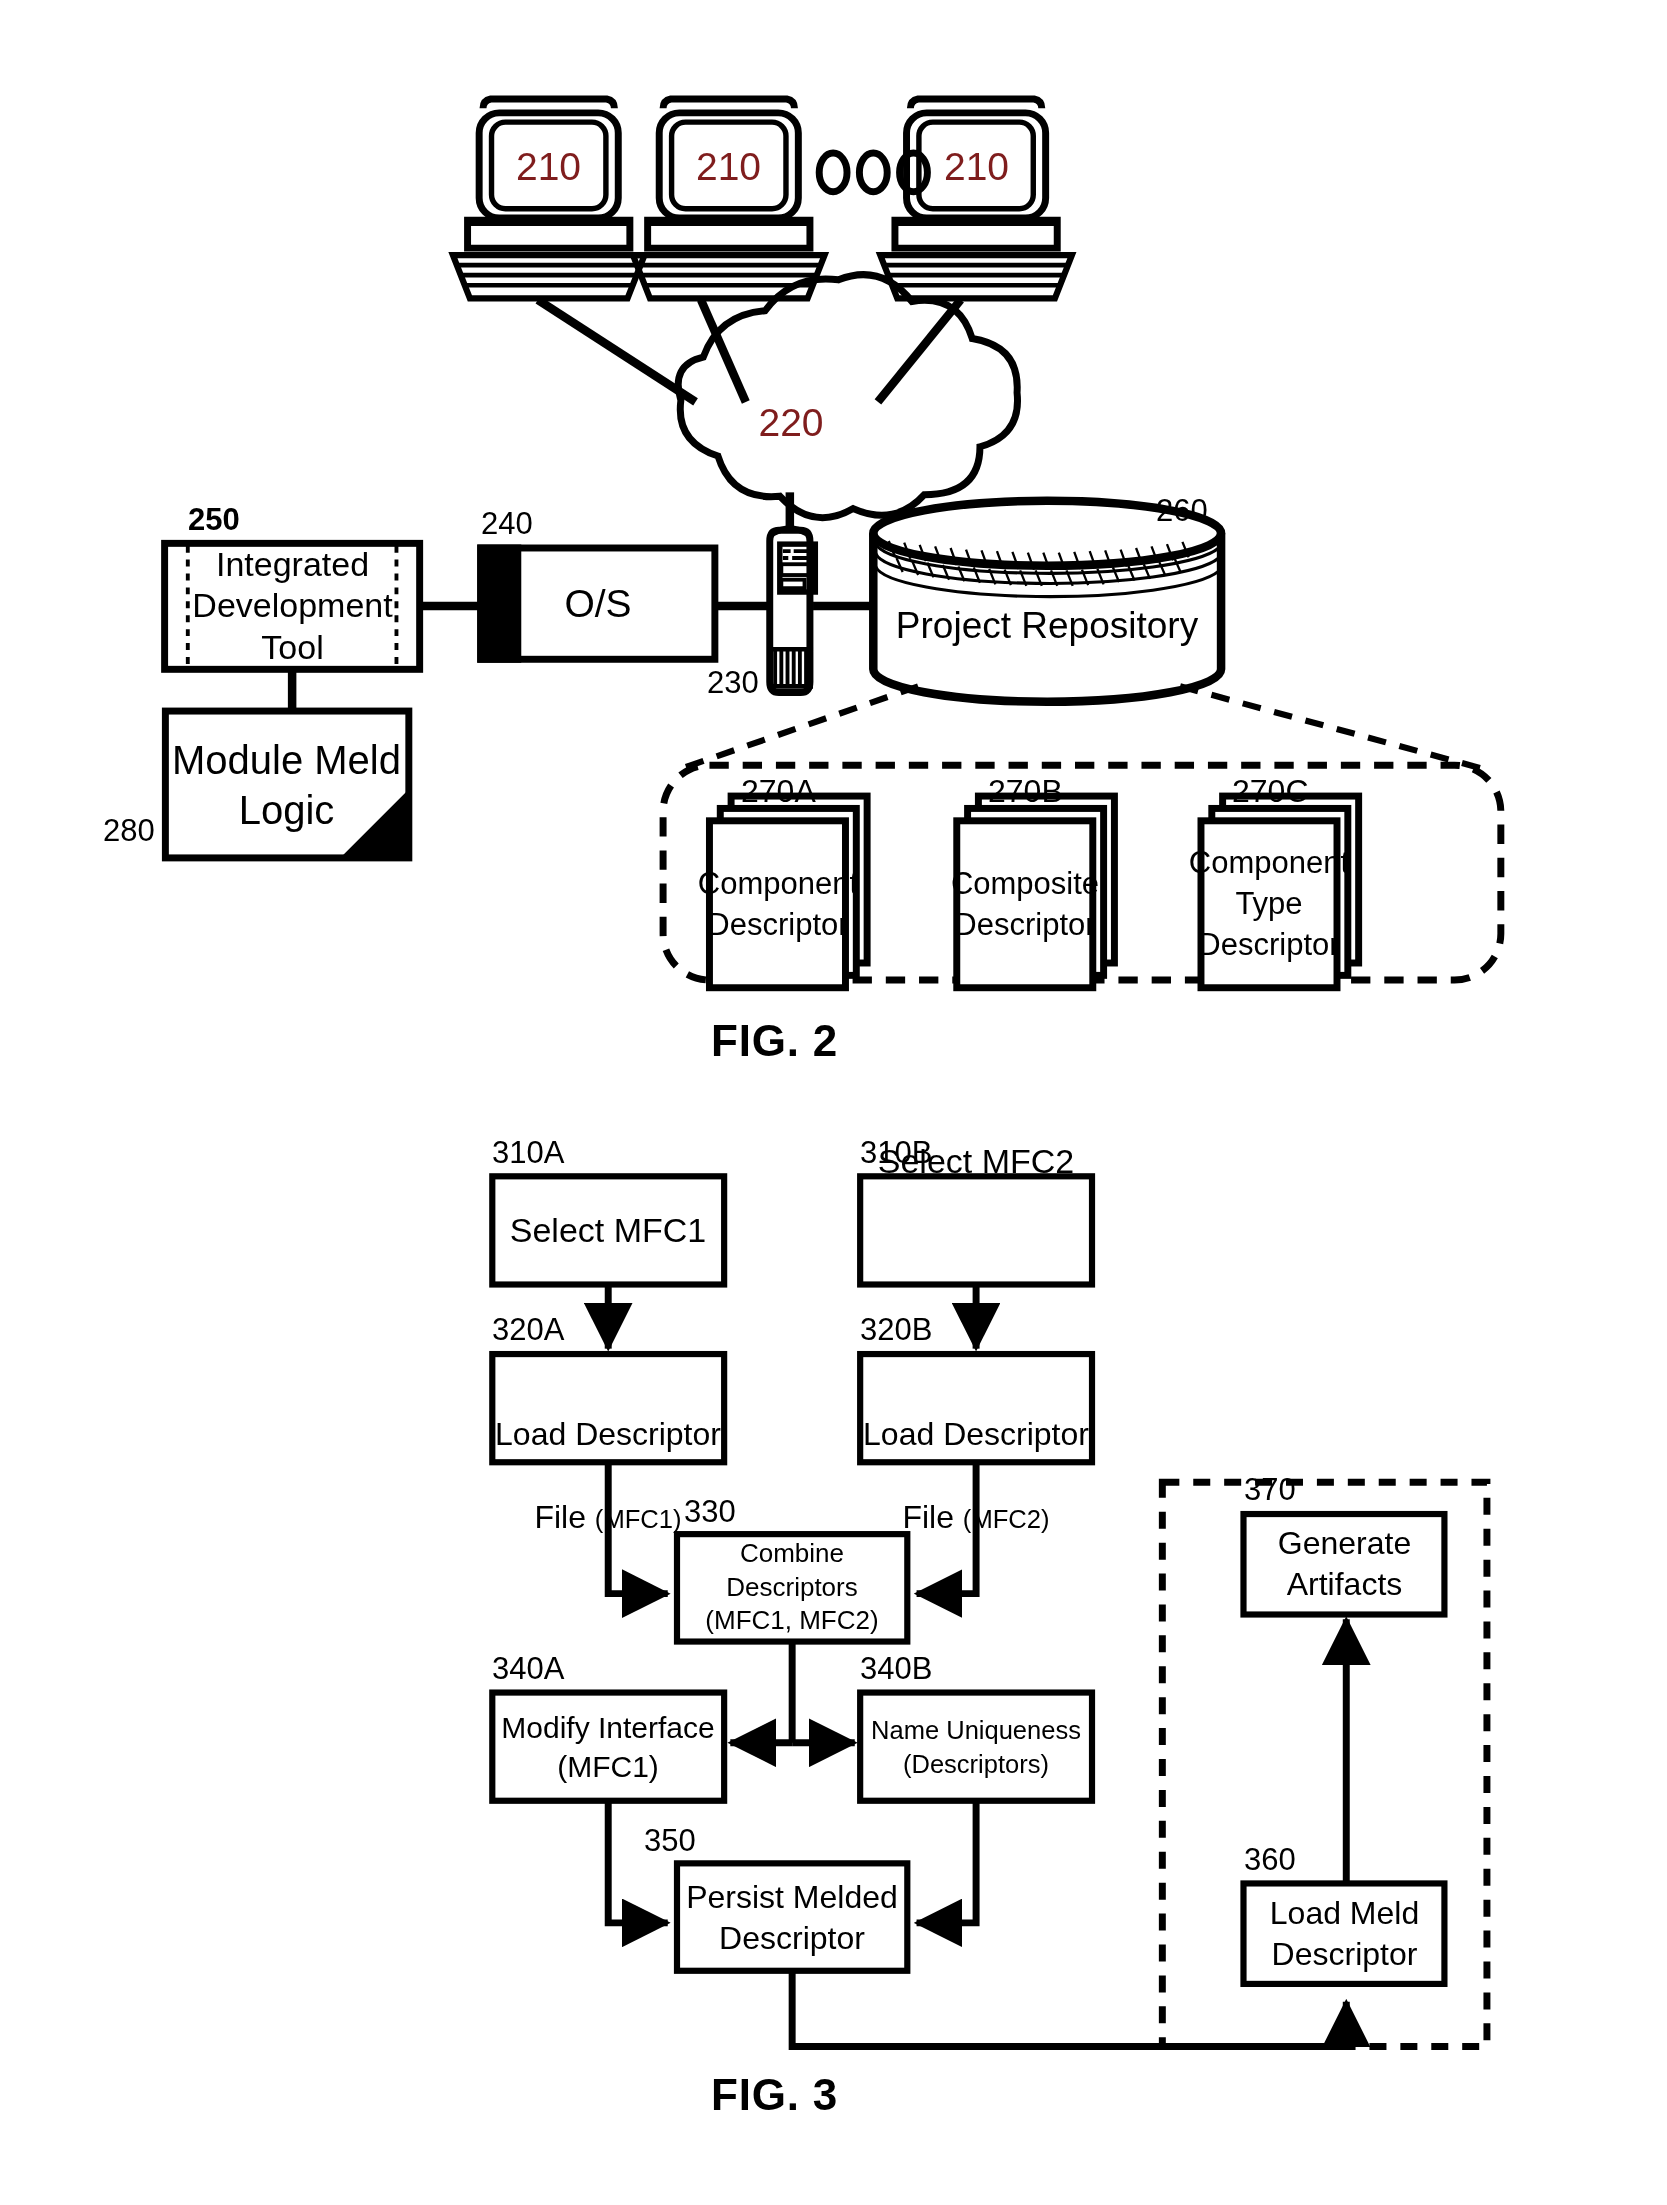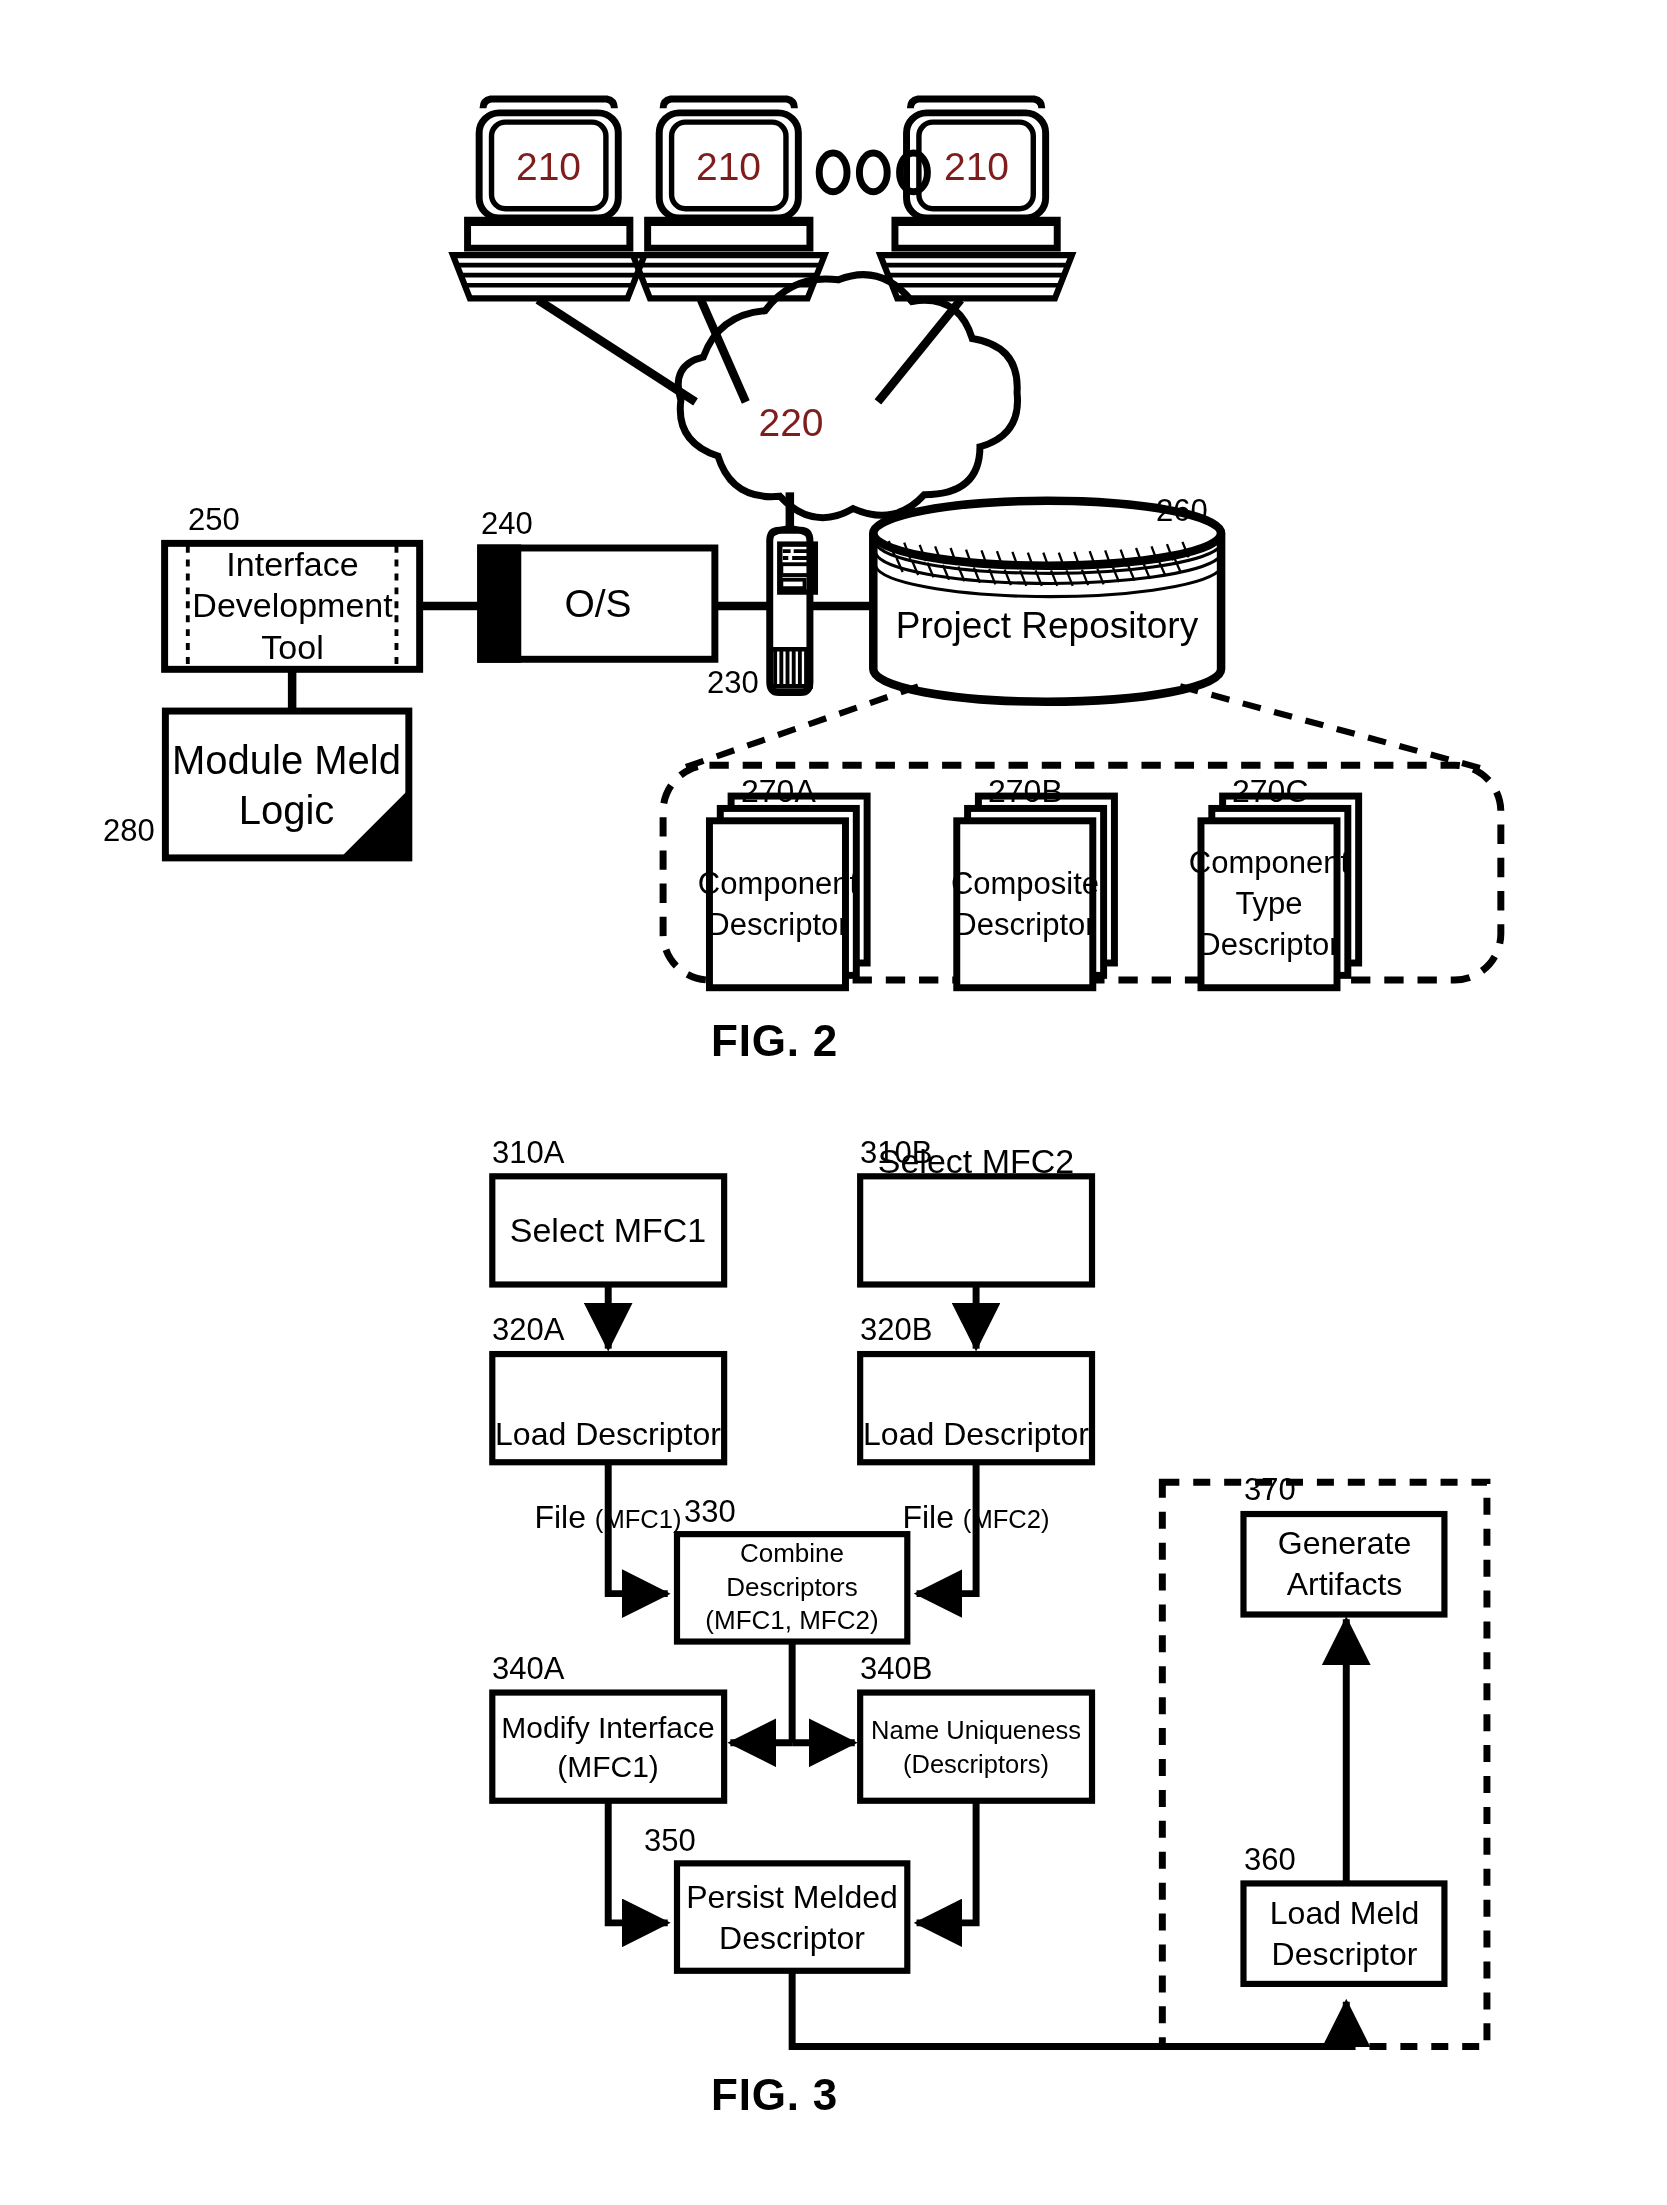--- a/index.html
+++ b/index.html
@@ -276,7 +276,7 @@
   <div class="ref" style="left:481px; top:506px;">240</div>
   <div class="boxtext" style="left:481px; top:548px; width:234px; height:111px; font-size:39px;">O/S</div>
 
-  <div class="ref" style="left:188px; top:502px;">250</div>
+  <div class="ref" style="left:188px; top:502px;font-weight:bold;">250</div>
   <div class="boxtext" style="left:165px; top:543px; width:255px; height:126px; font-size:34px; line-height:1.22;">Interface
 Development
 Tool</div>

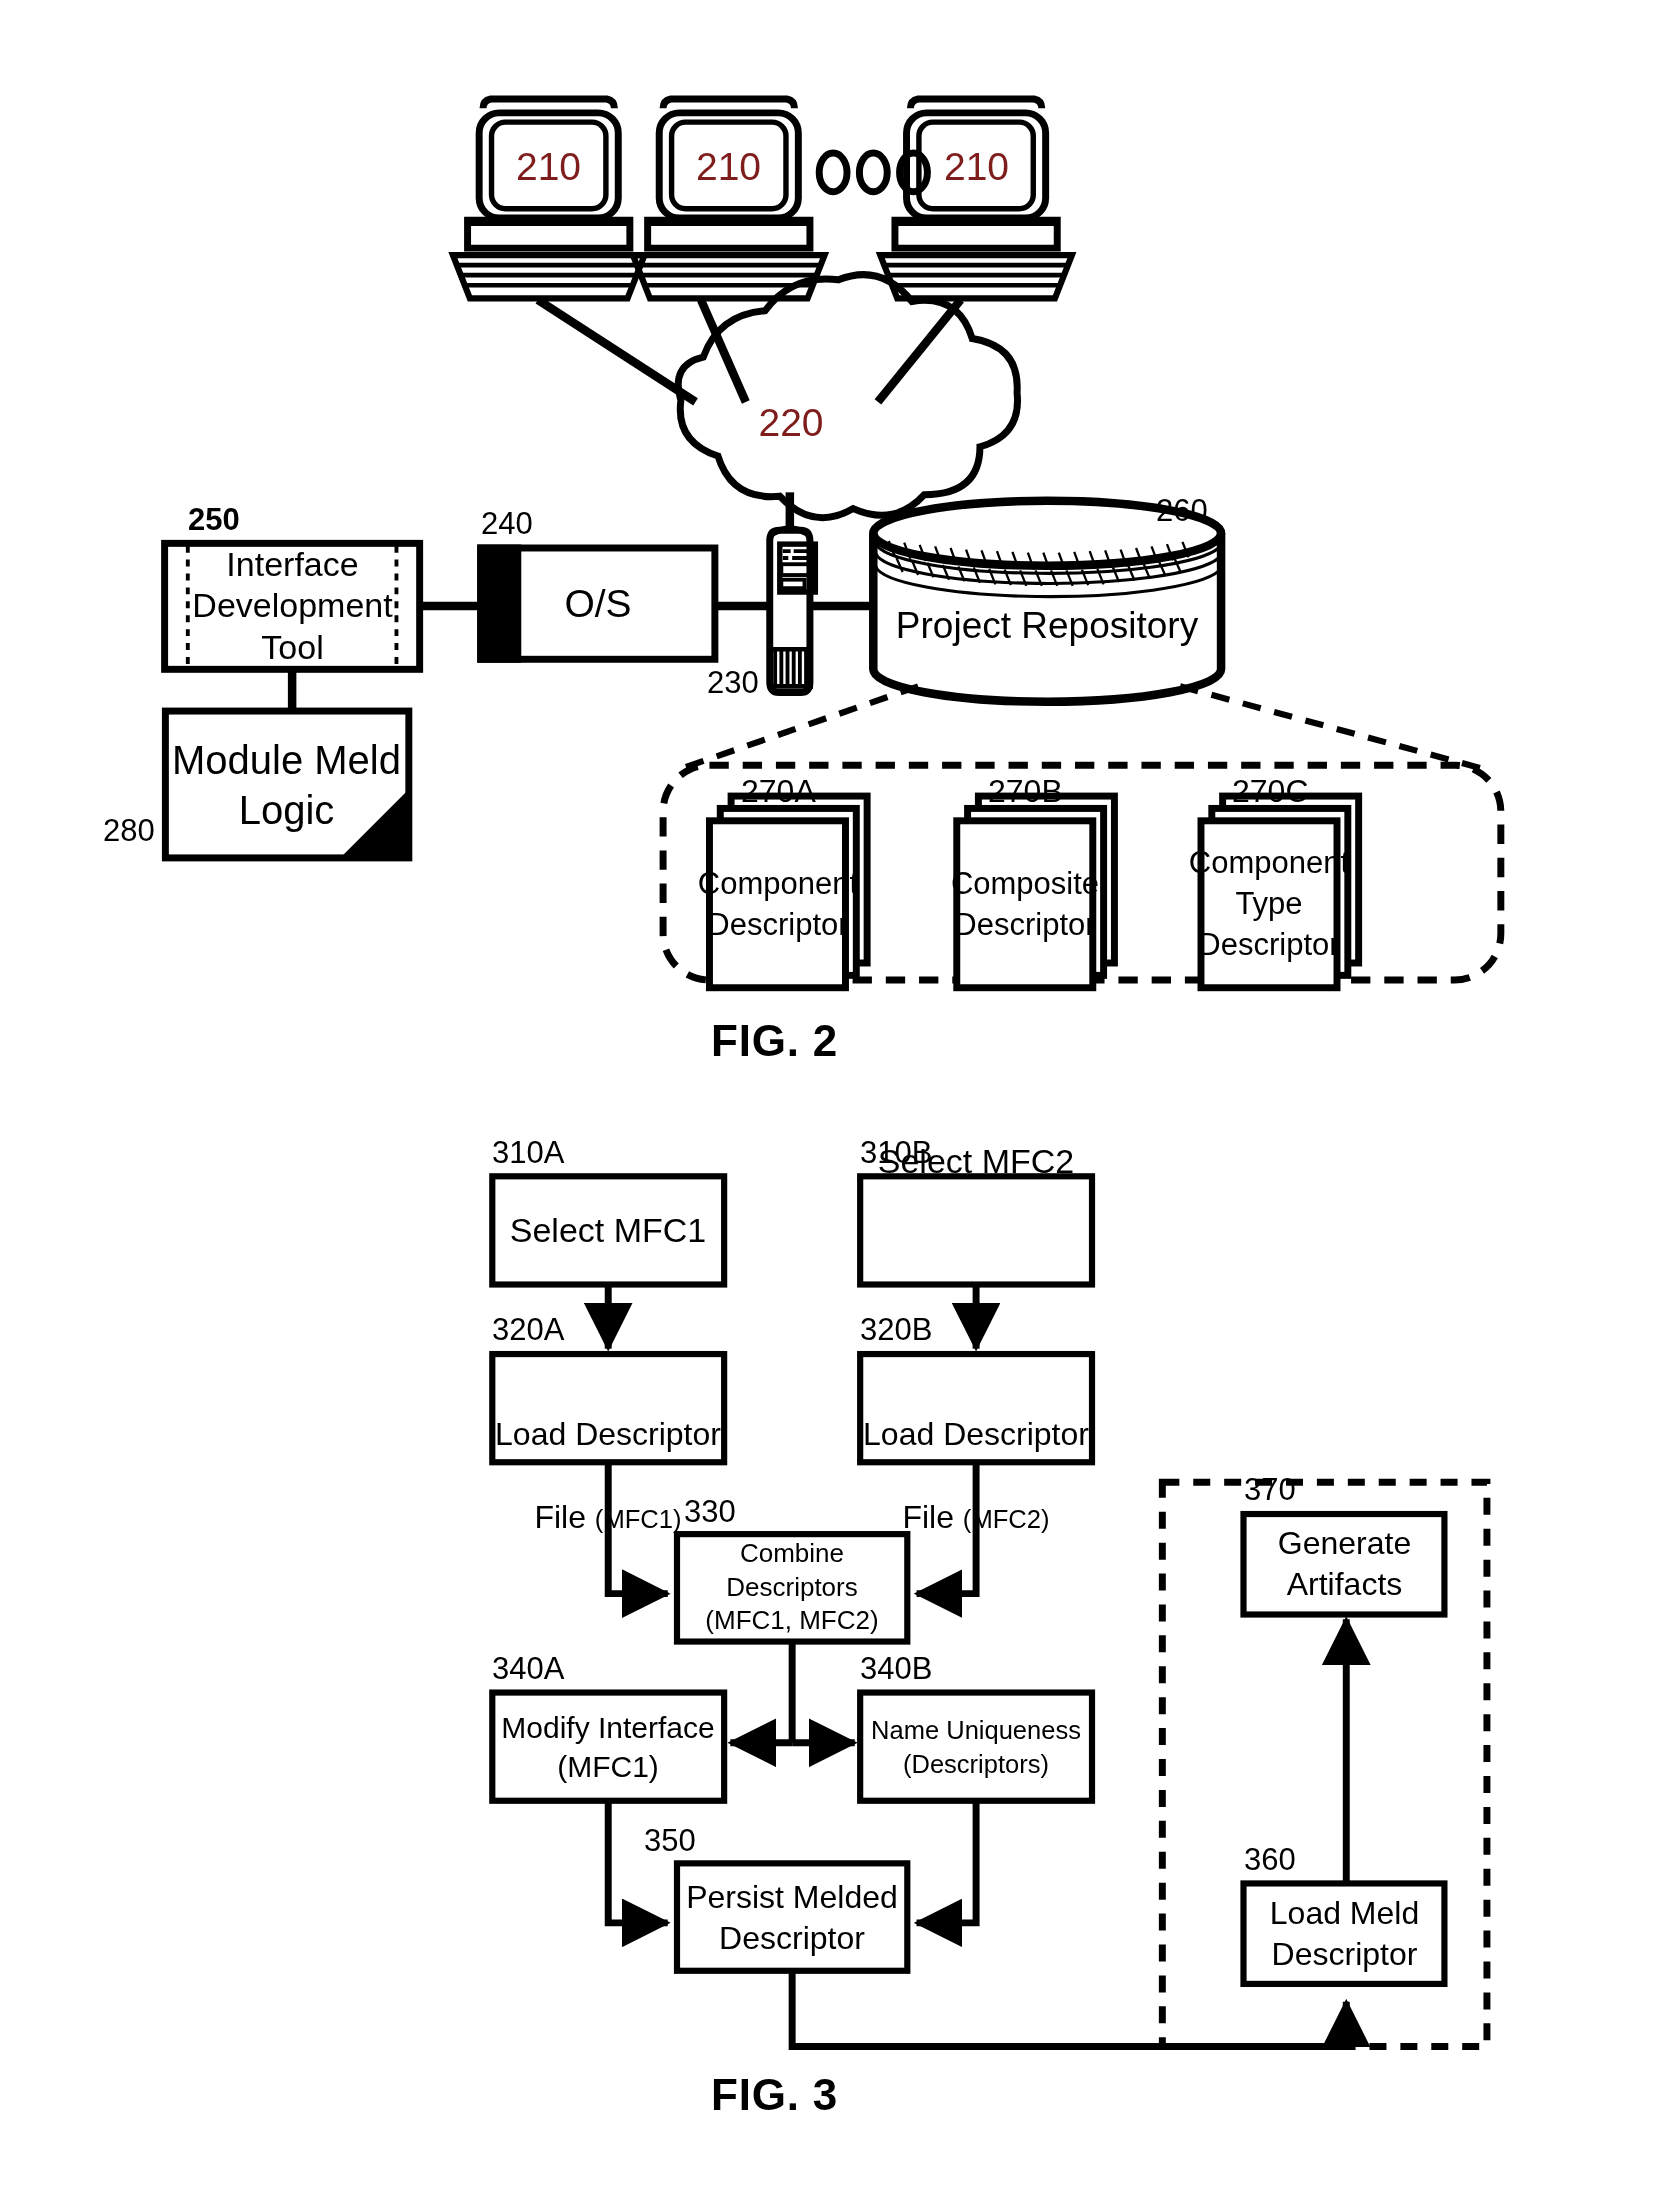--- a/index.html
+++ b/index.html
@@ -277,7 +277,7 @@
   <div class="boxtext" style="left:481px; top:548px; width:234px; height:111px; font-size:39px;">O/S</div>
 
   <div class="ref" style="left:188px; top:502px;font-weight:bold;">250</div>
-  <div class="boxtext" style="left:165px; top:543px; width:255px; height:126px; font-size:34px; line-height:1.22;">Interface
+  <div class="boxtext" style="left:165px; top:543px; width:255px; height:126px; font-size:34px; line-height:1.22;">Integrated
 Development
 Tool</div>
 

